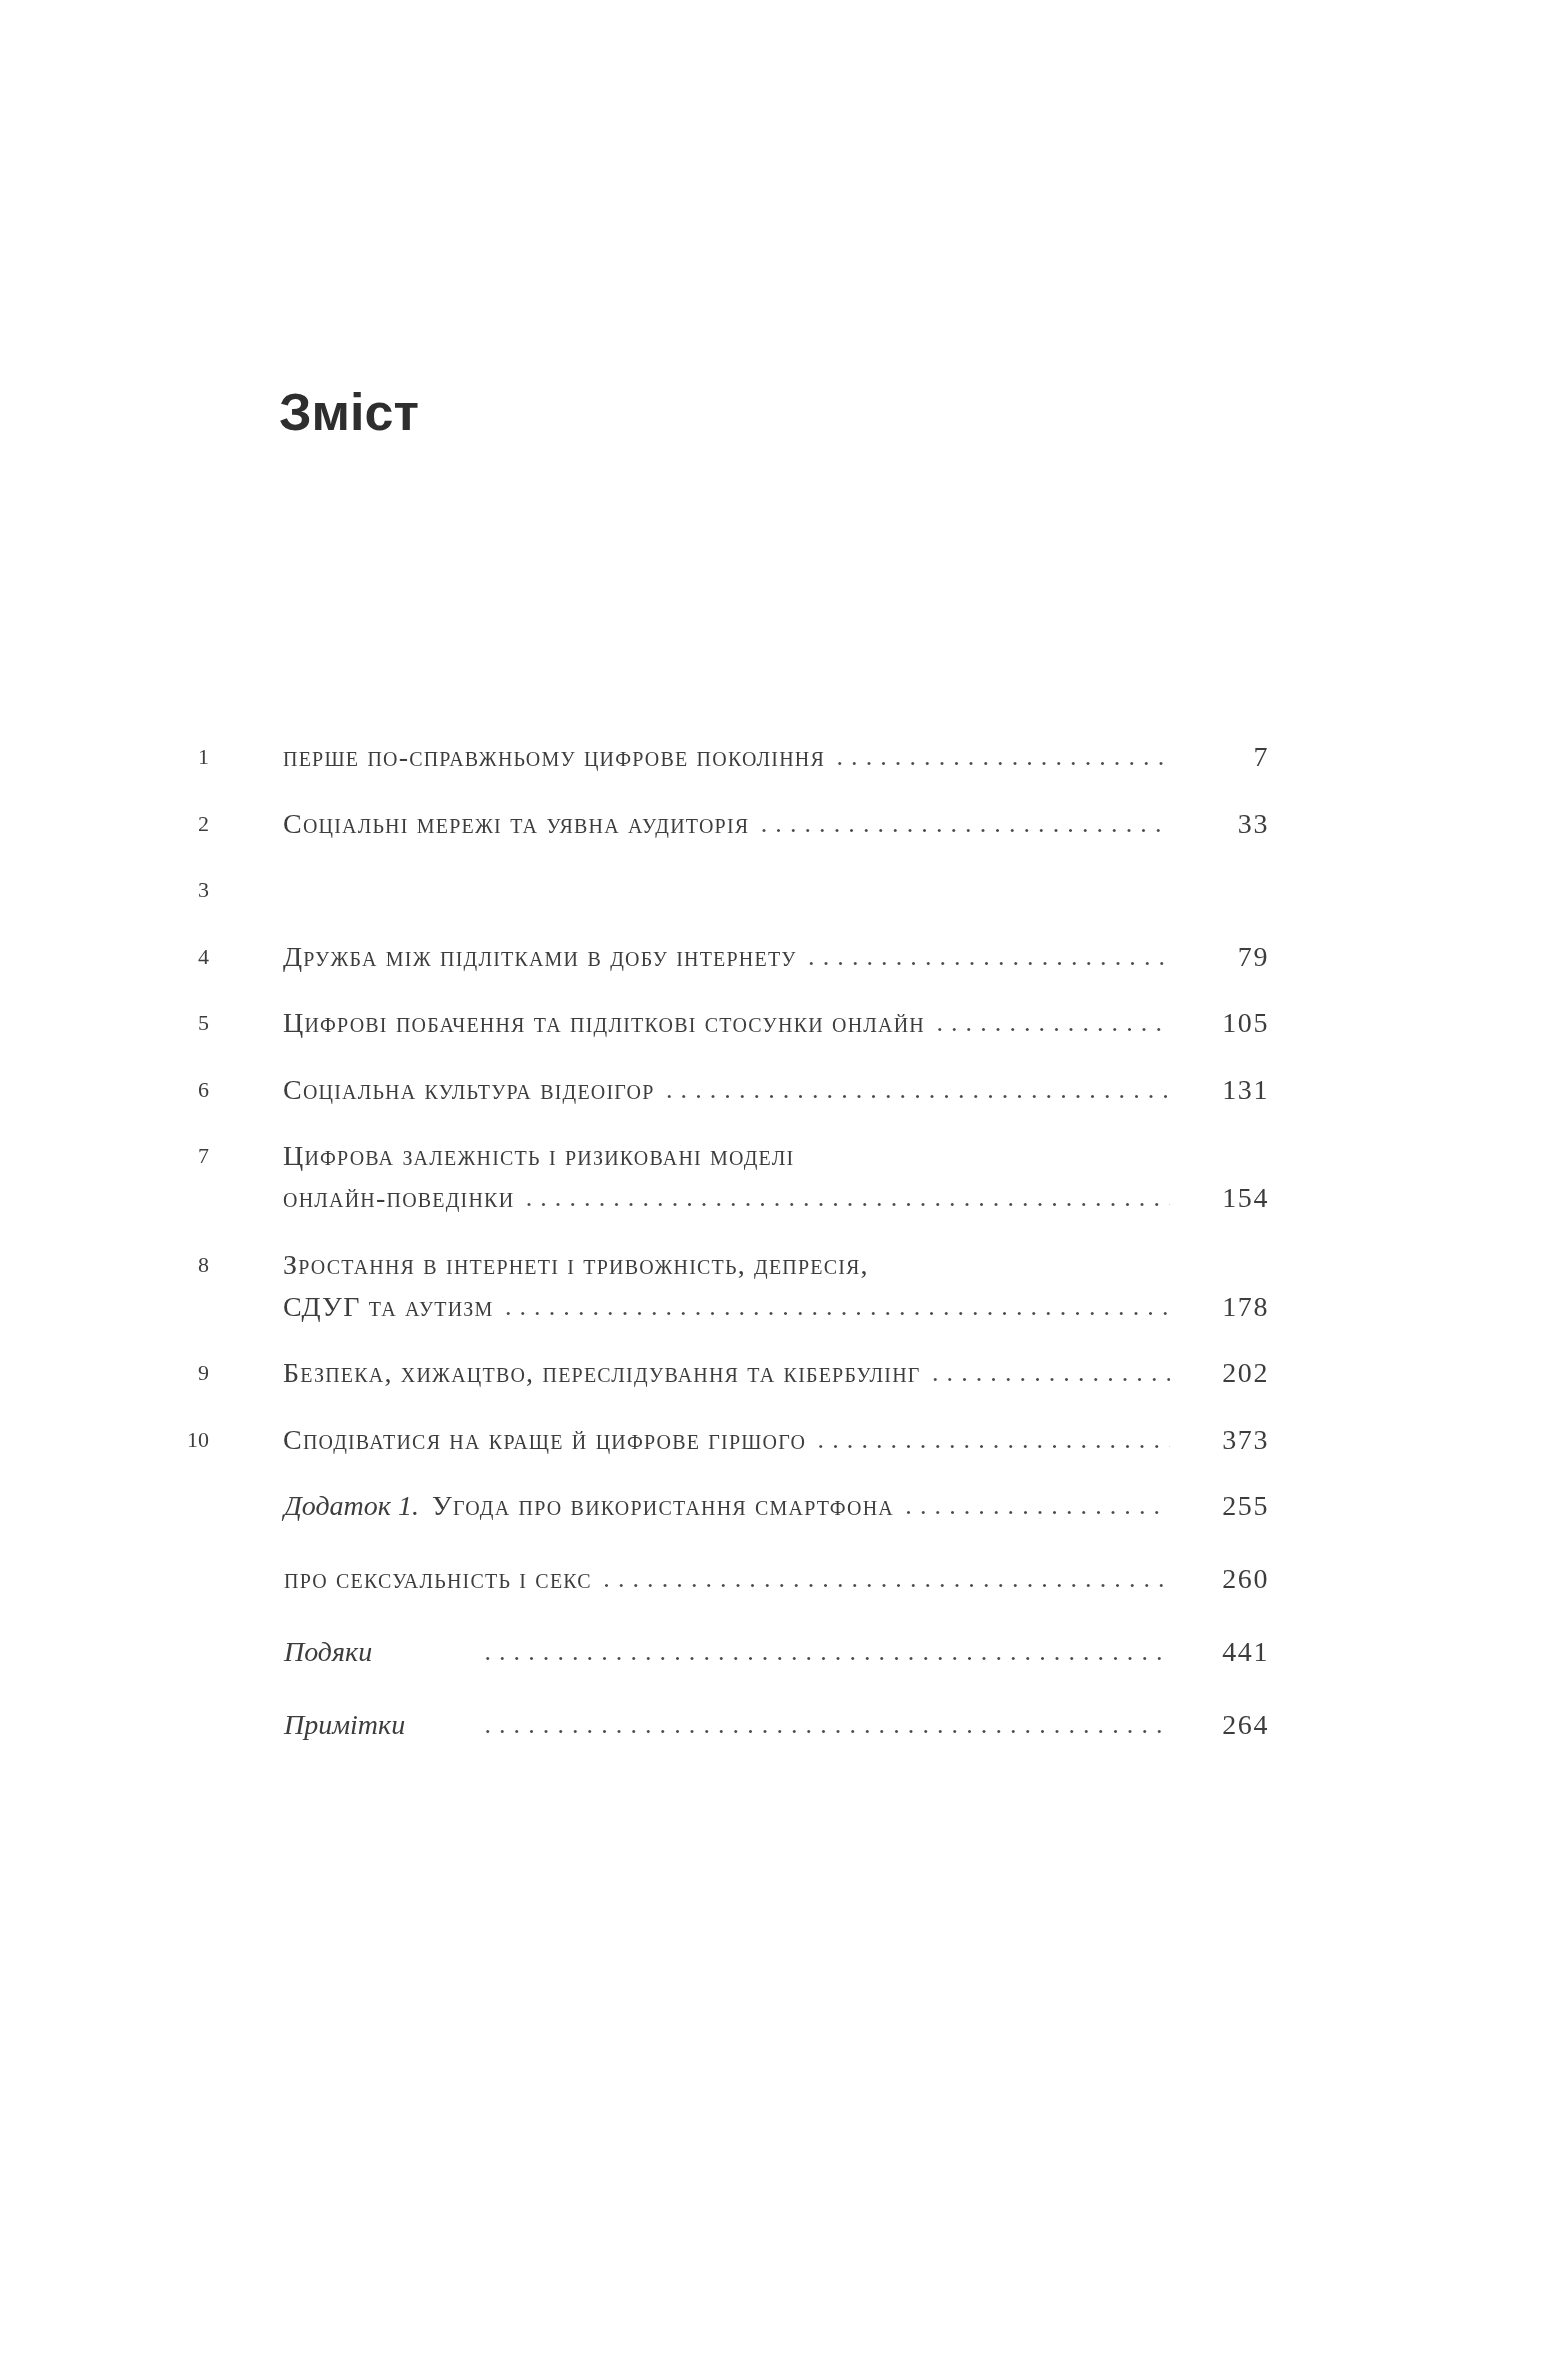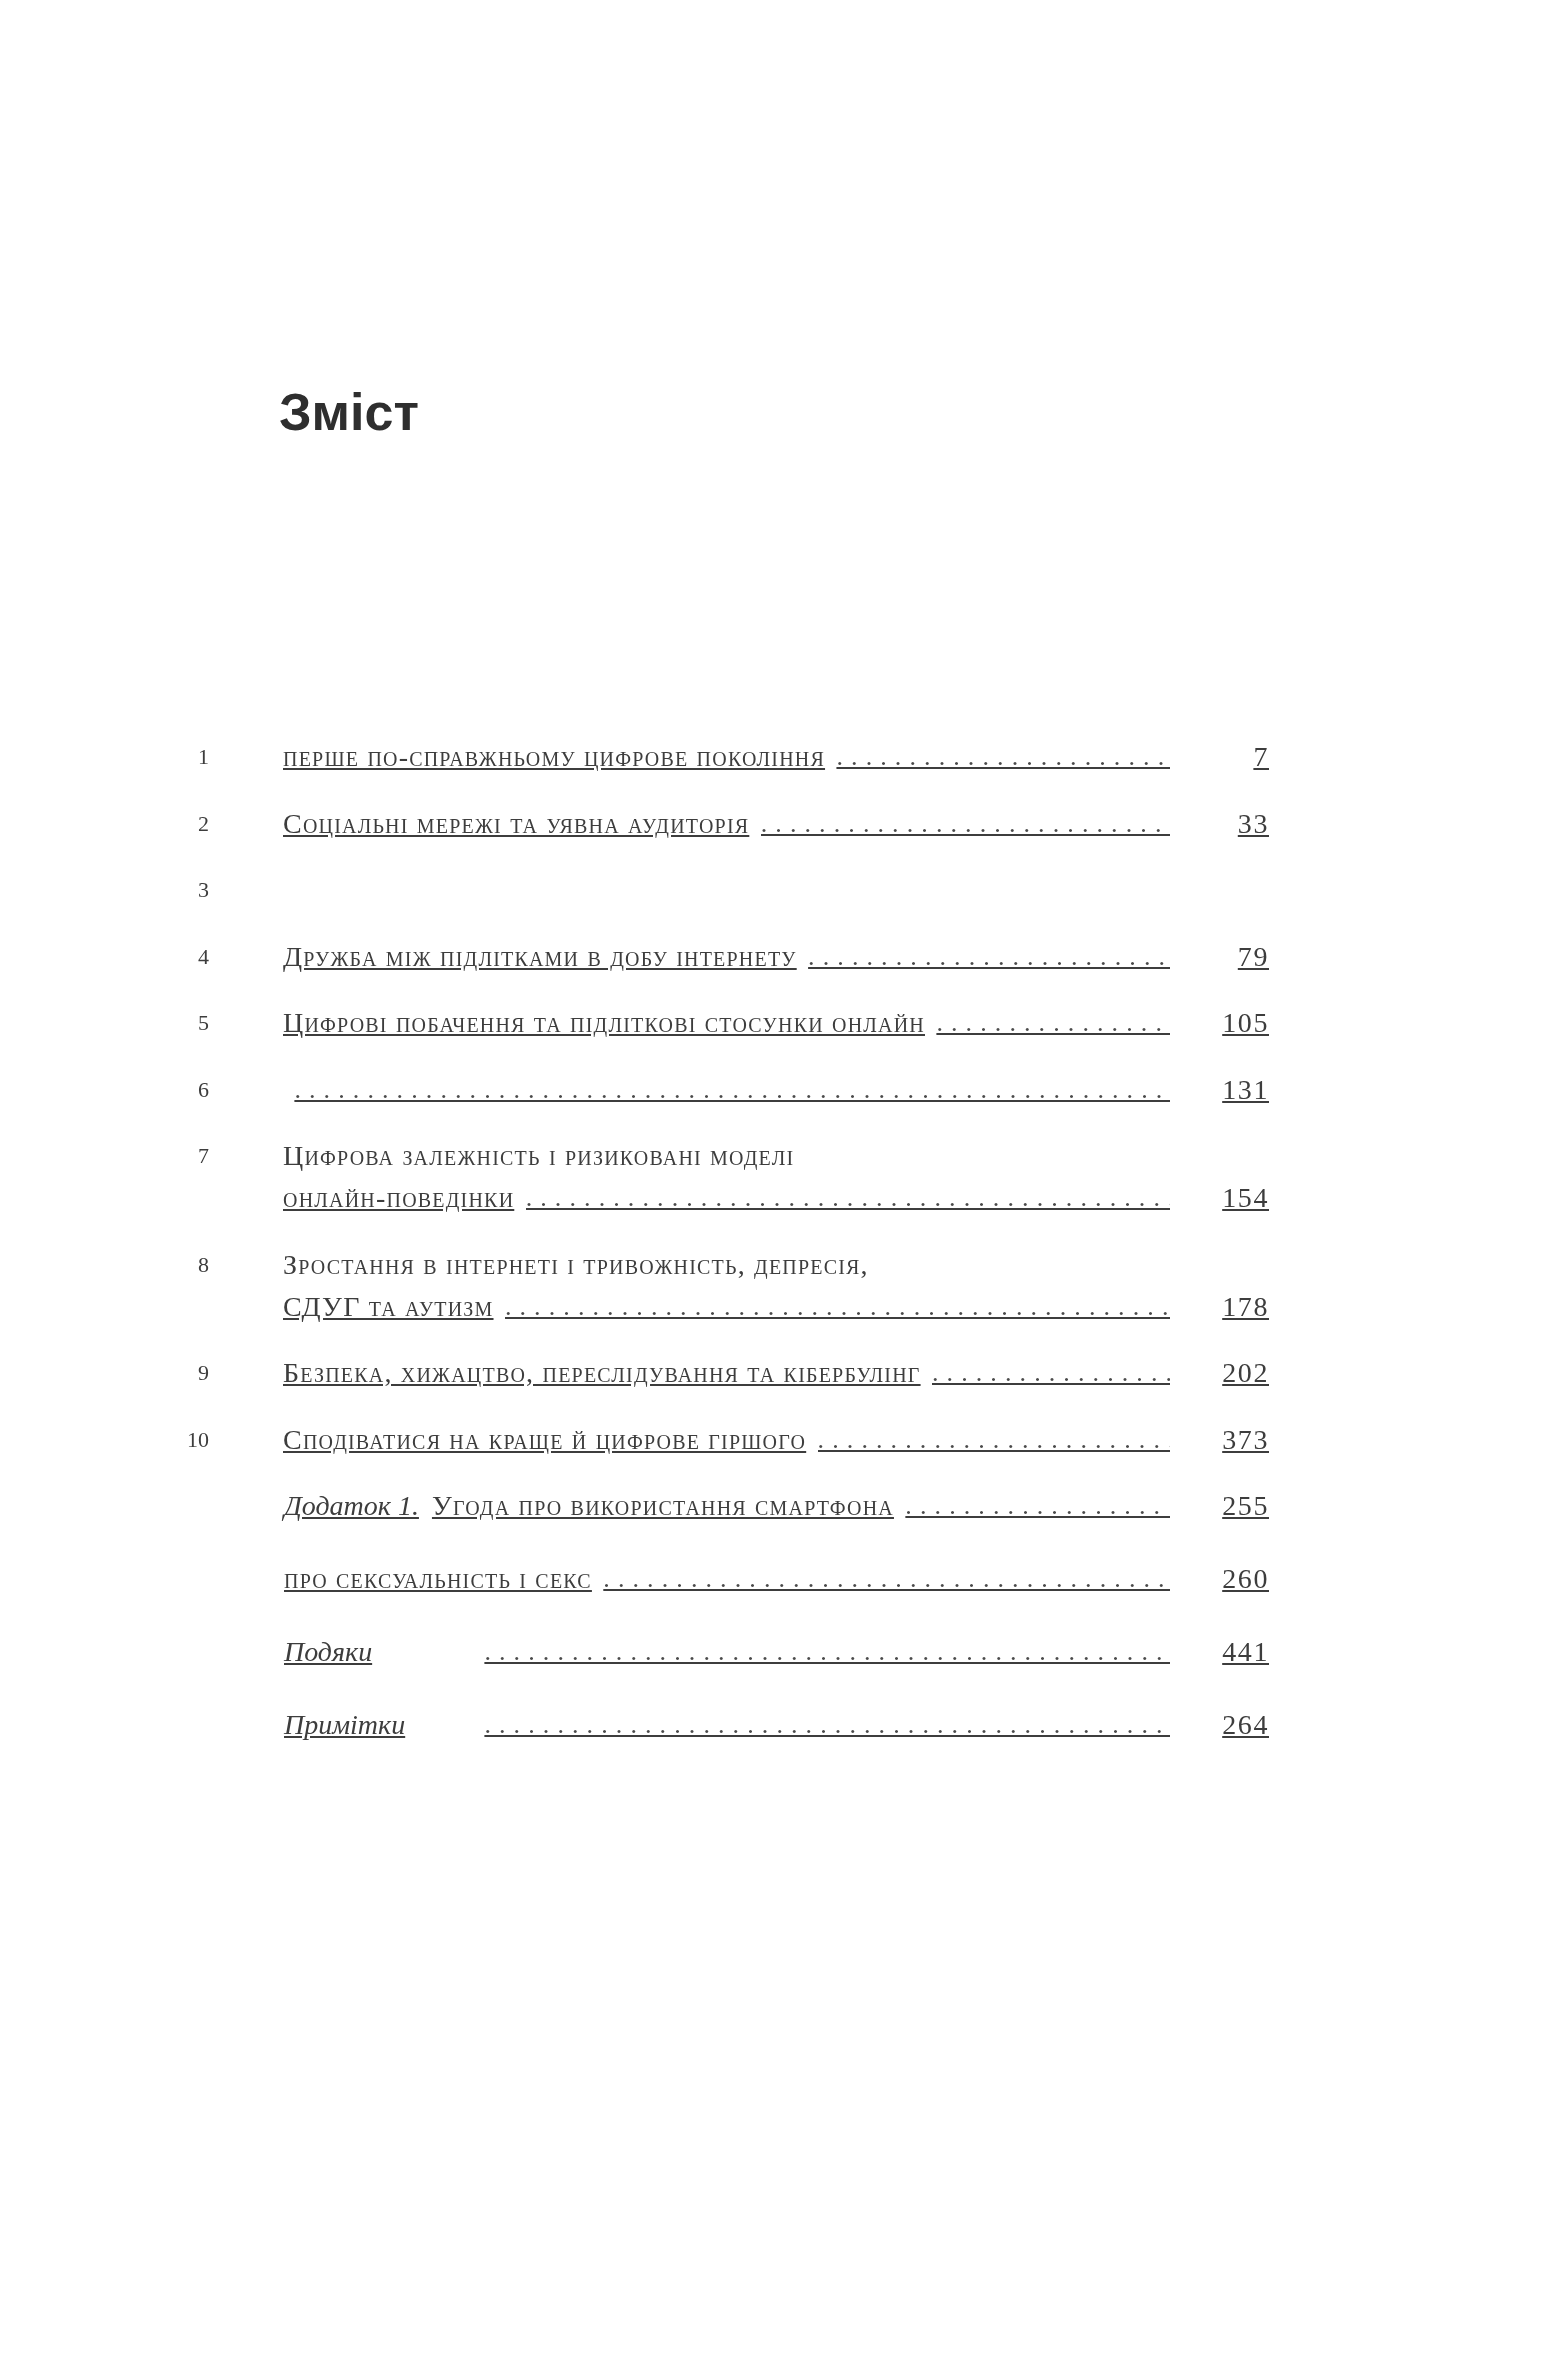--- a/index.html
+++ b/index.html
@@ -39,7 +39,7 @@
   }
   .body { flex: 1; margin-left: 74px; min-width: 0; }
   .line { line-height: 42px; font-size: 28px; }
-  .line.last { display: flex; align-items: flex-start; text-decoration: underline; }
+  .line.last { display: flex; align-items: flex-start; }
   .txt {
     font-variant: small-caps;
     letter-spacing: 1.2px;

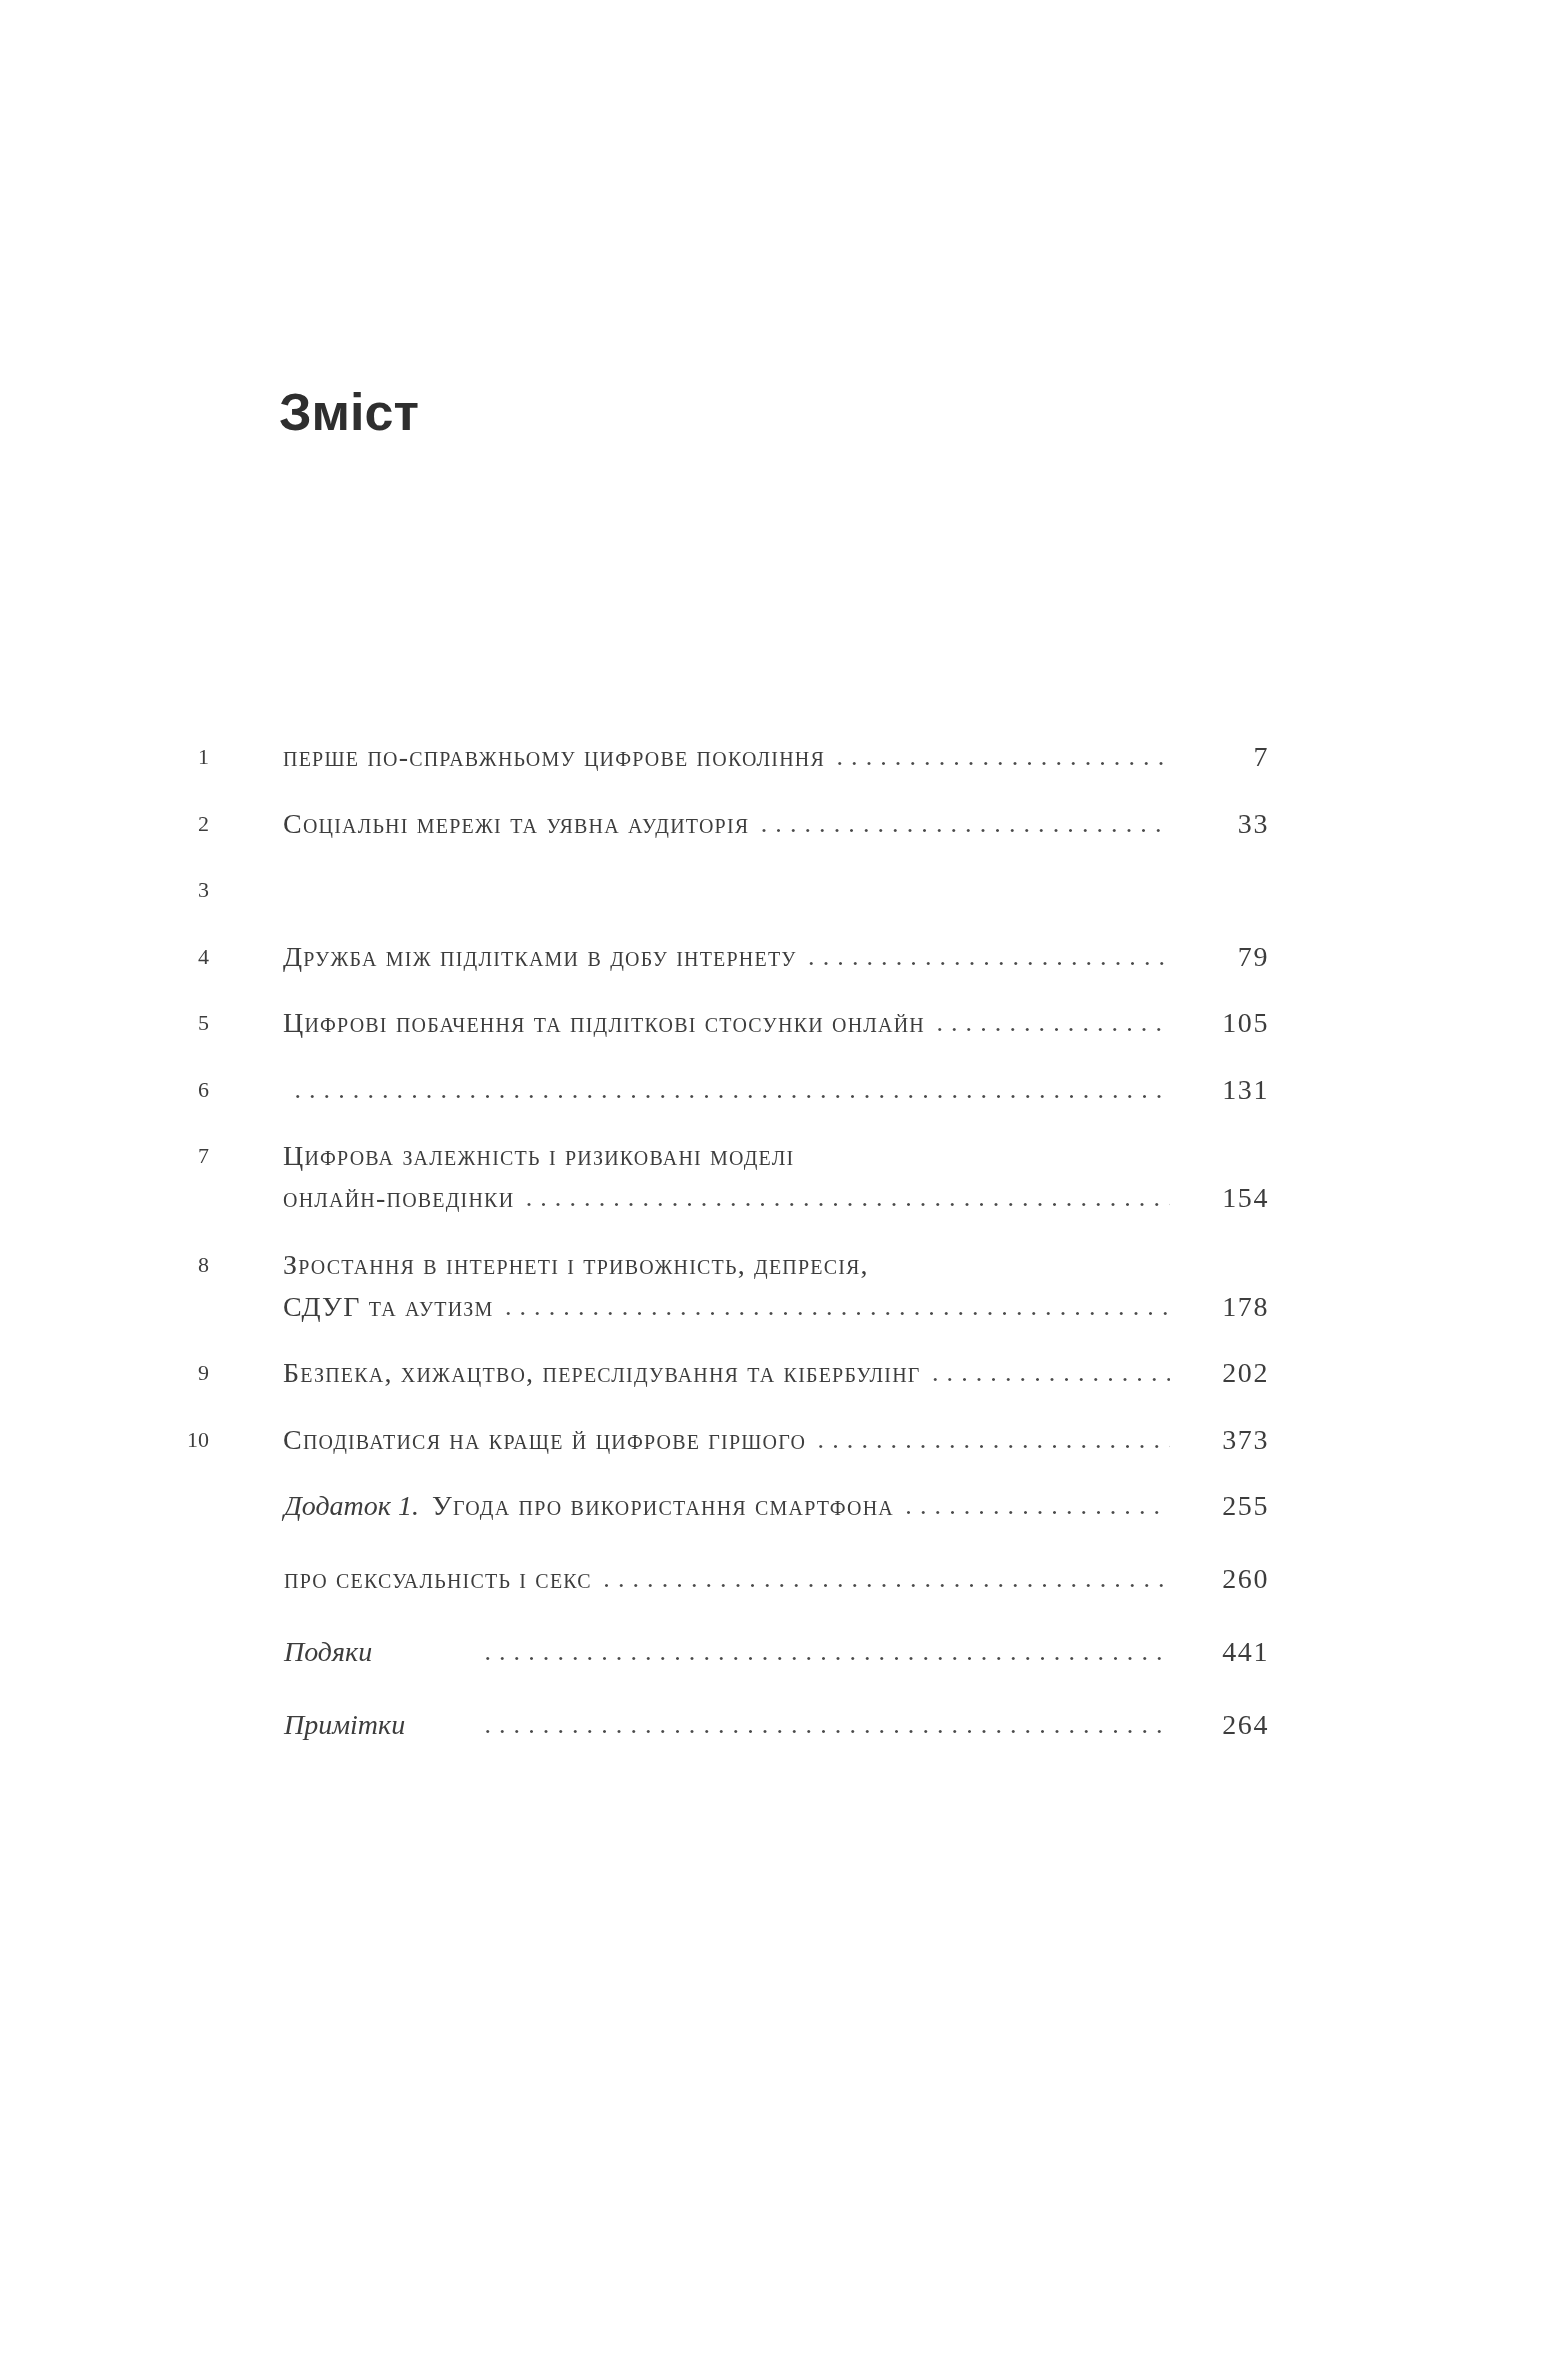--- a/index.html
+++ b/index.html
@@ -129,6 +129,7 @@
           <div class="num">6</div>
           <div class="body">
             <div class="line last">
+              <span class="txt">Соціальна культура відеоігор</span>
               <span class="dots"></span>
               <span class="pagenum">131</span>
             </div>

